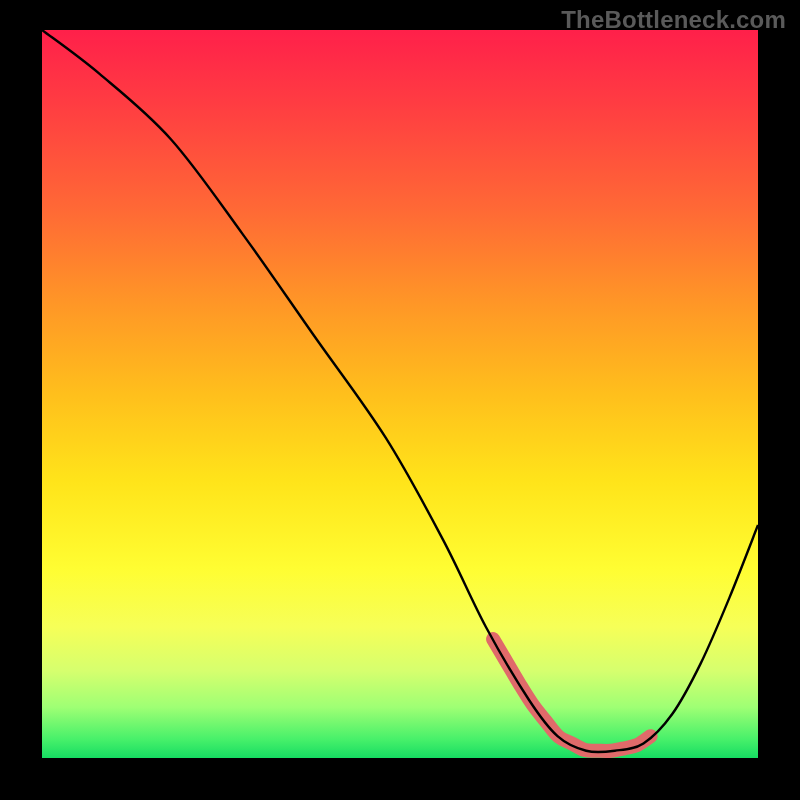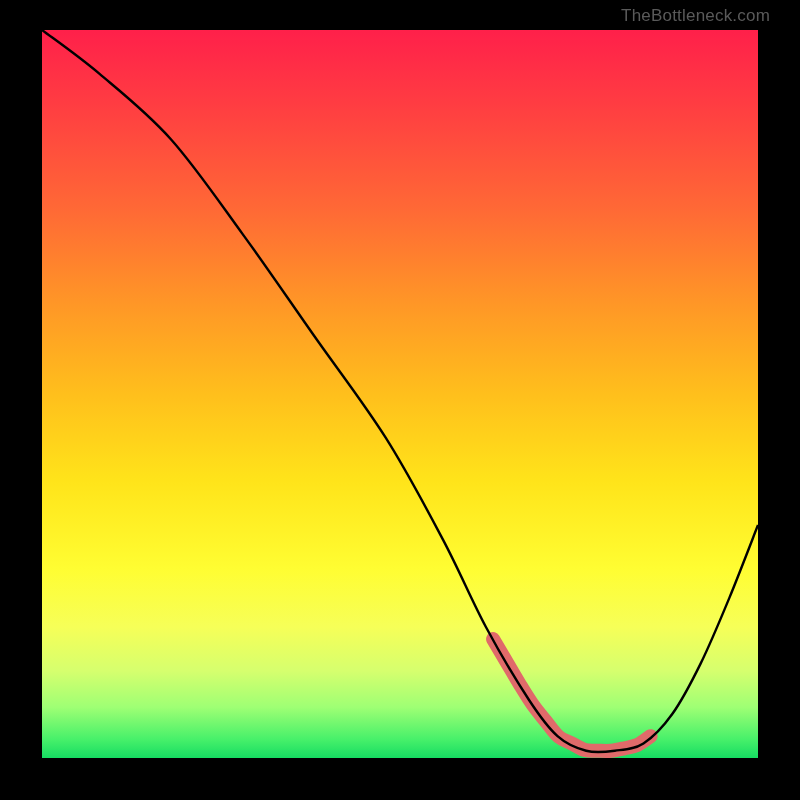--- a/index.html
+++ b/index.html
@@ -13,10 +13,10 @@
   .watermark {
     position: absolute;
     top: 6px;
-    right: 30px;
+    right: 14px;
     font-family: Arial, Helvetica, sans-serif;
-    font-size: 17px;
-    font-weight: 400;
+    font-size: 24px;
+    font-weight: 700;
     color: #5a5a5a;
     letter-spacing: 0.2px;
   }

